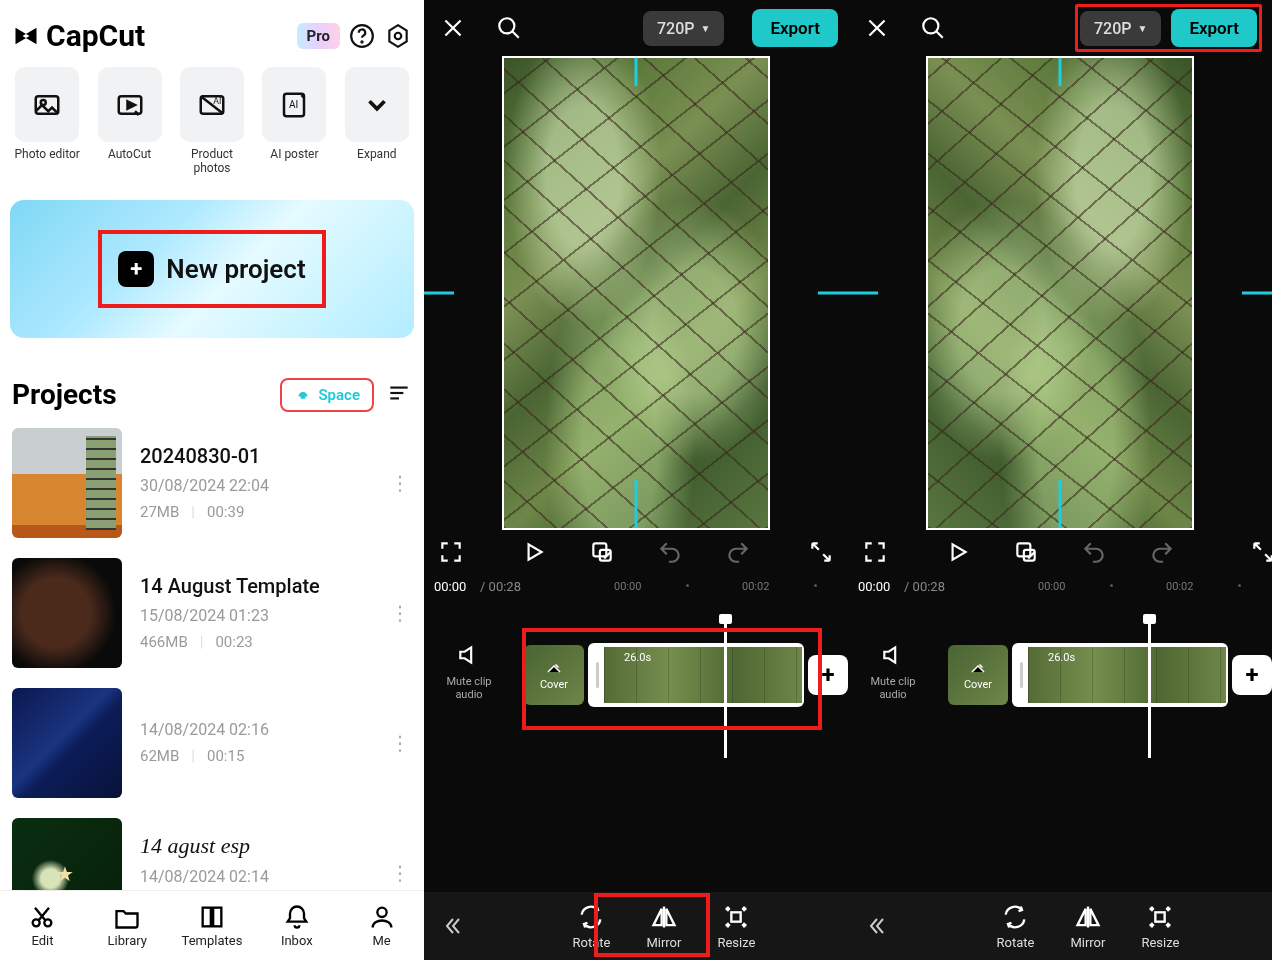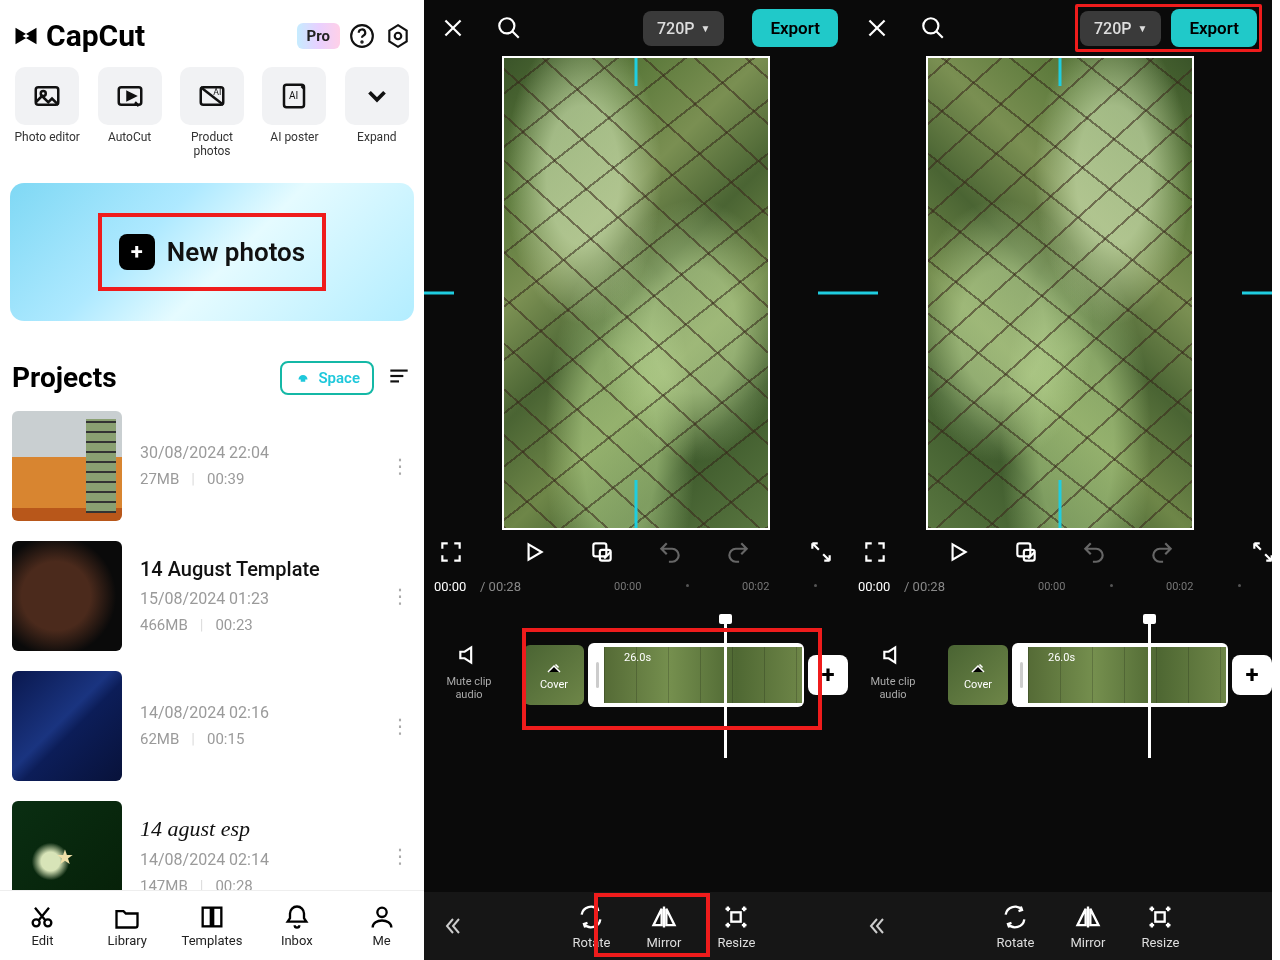--- a/index.html
+++ b/index.html
@@ -30,7 +30,7 @@
 .toolrow { display: flex; padding: 6px 10px 6px 10px; gap: 8px; }
 .toolrow .tool { flex: 1; display:flex; flex-direction:column; align-items:center; }
 .tool .tile {
-  width: 64px; height: 58px; background:#f1f2f4; border-radius:10px;
+  width: 64px; height: 75px; background:#f1f2f4; border-radius:10px;
   display:flex; align-items:center; justify-content:center;
 }
 .tool .tile svg { width:30px; height:30px; }

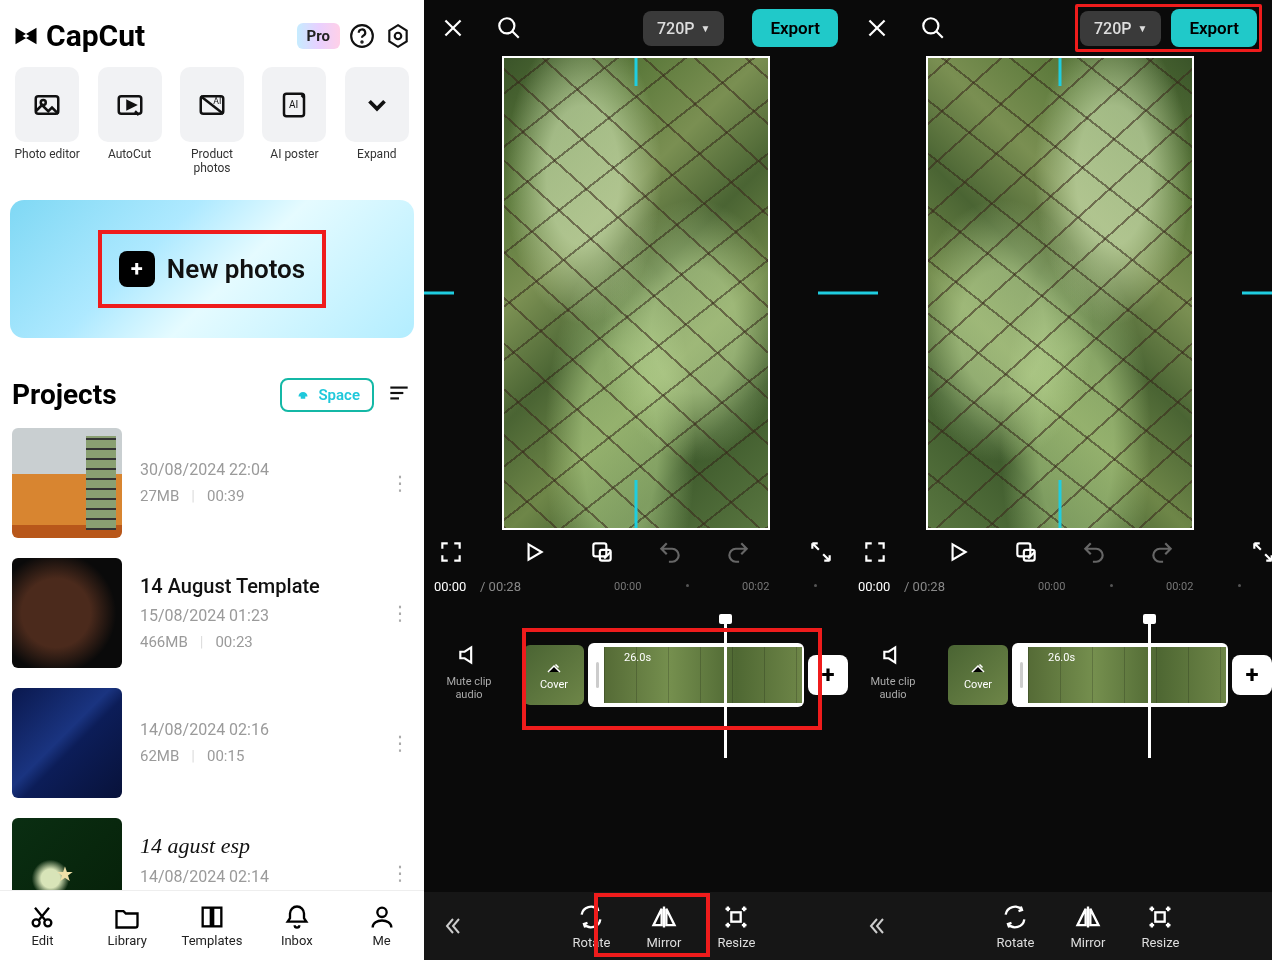--- a/index.html
+++ b/index.html
@@ -323,7 +323,7 @@
   <div class="new-project-wrap">
     <div class="np-inner">
       <div class="np-plus">+</div>
-      <div class="np-text">New photos</div>
+      <div class="np-text">New project</div>
     </div>
     <div class="np-highlight"></div>
   </div>

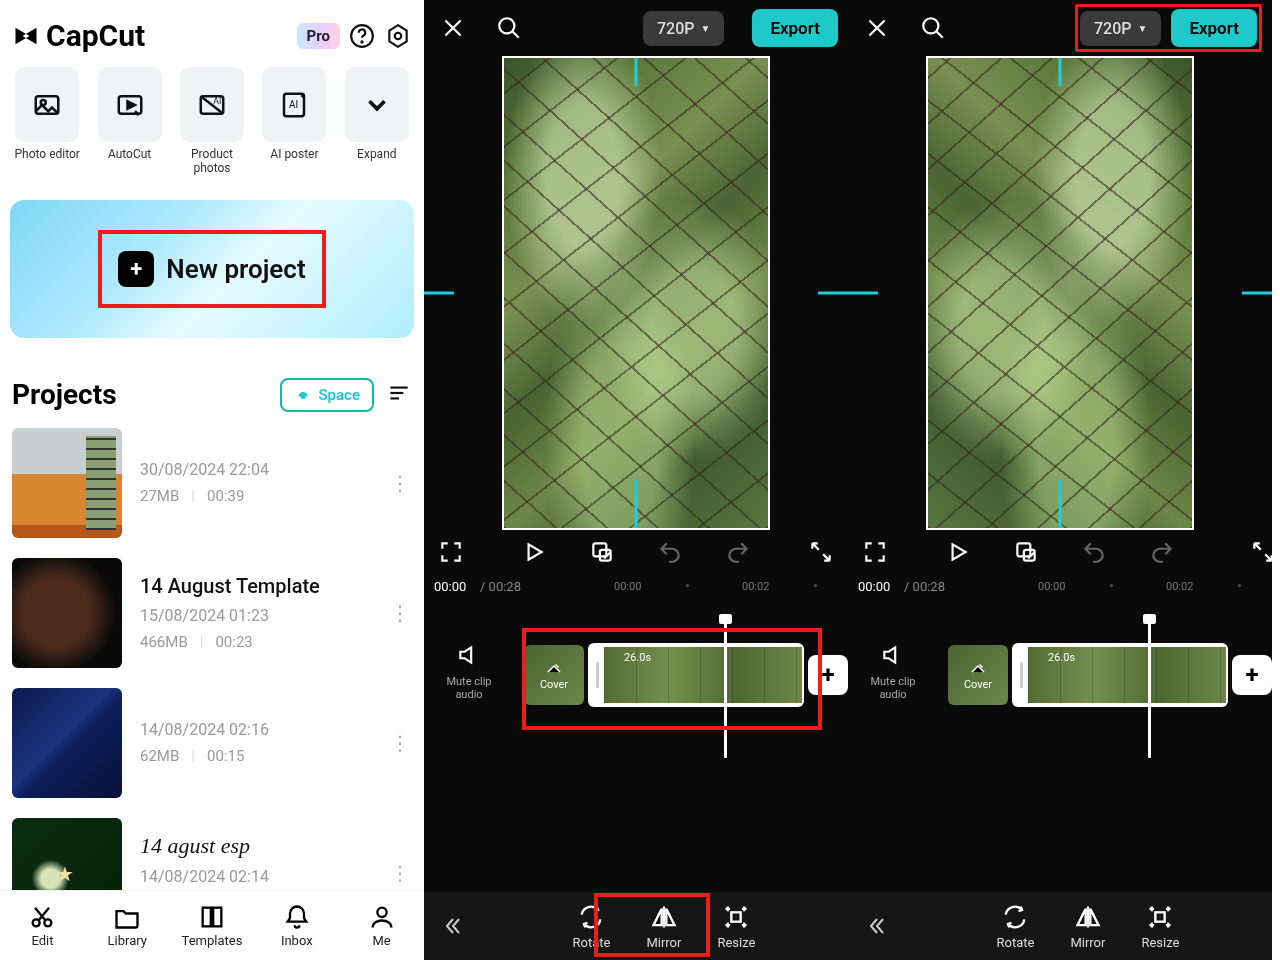--- a/index.html
+++ b/index.html
@@ -61,7 +61,7 @@
 .projects-head { display:flex; align-items:center; padding: 30px 12px 6px 12px; }
 .projects-head .title { font-size:28px; font-weight:700; }
 .space-btn {
-  border: 2px solid #14b8a6; color:#1fc8db; border-radius:8px;
+  border: 2px solid #ef4444; color:#1fc8db; border-radius:8px;
   font-size:15px; font-weight:600; padding:6px 12px; display:flex;align-items:center; gap:6px;
 }
 .space-btn svg { width:18px; height:18px; fill:#1fc8db; }

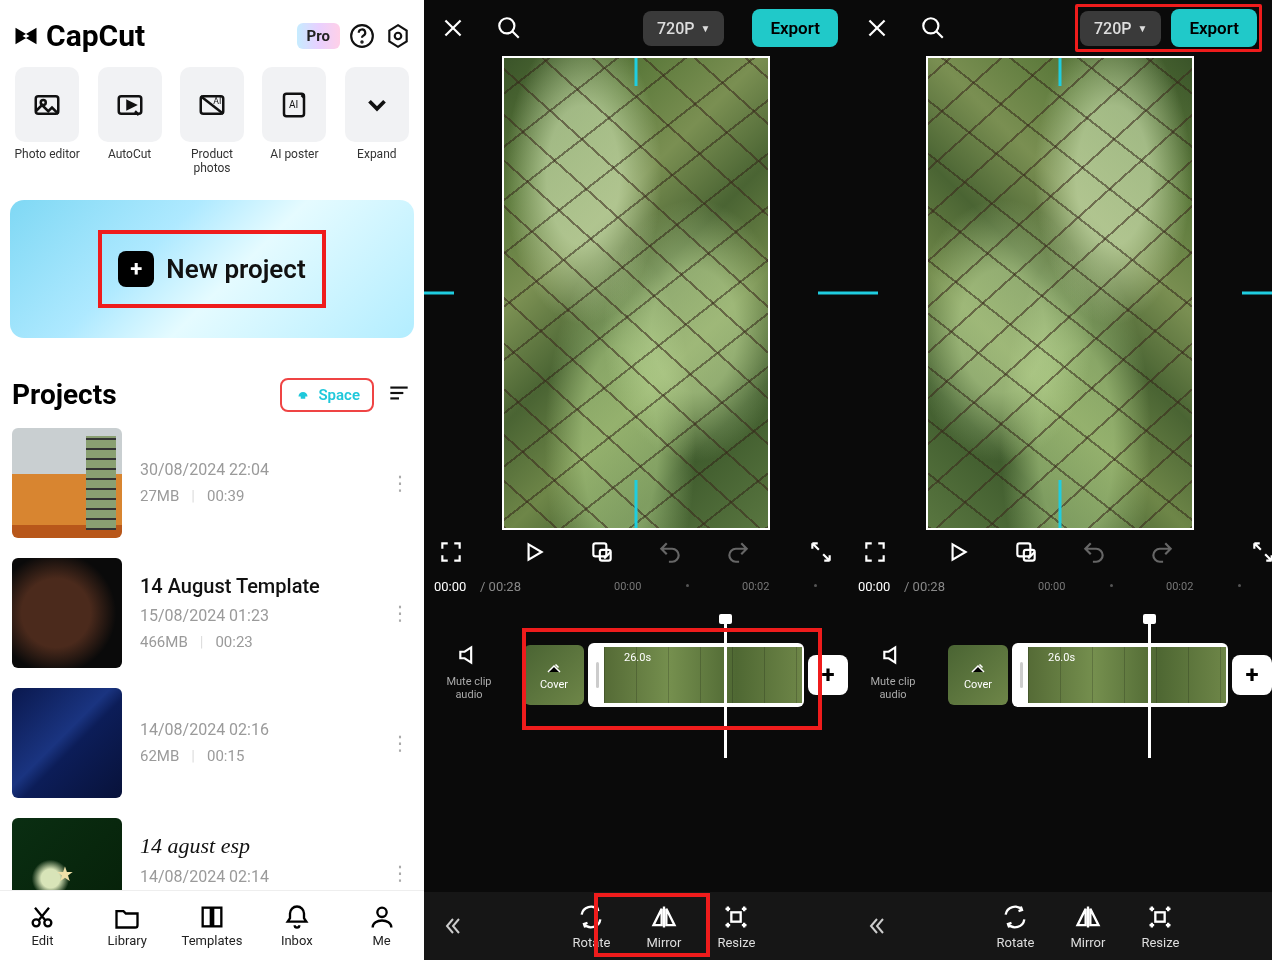--- a/index.html
+++ b/index.html
@@ -350,6 +350,7 @@
     <div class="pitem">
       <div class="thumb t1"></div>
       <div class="meta">
+        <div class="pname">20240830-01</div>
         <div class="pdate">30/08/2024 22:04</div>
         <div class="pstat">
             <span>27MB</span>

